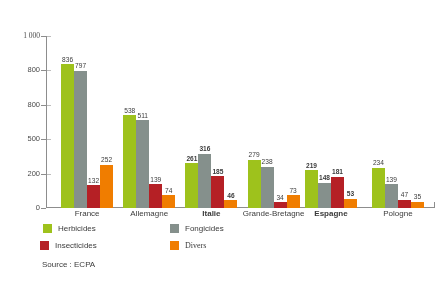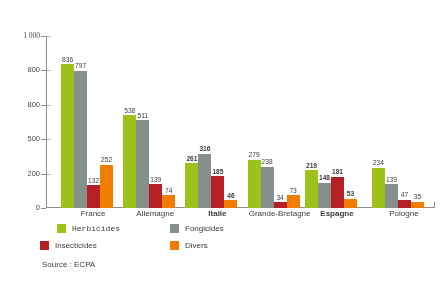--- a/index.html
+++ b/index.html
@@ -108,7 +108,6 @@
     position: absolute;
     bottom: 0;
     height: 172px;
-    padding-left: 12px;
   }
   .bar {
     position: absolute;

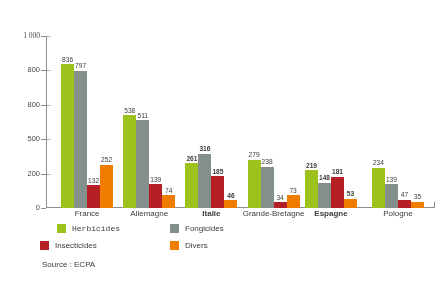--- a/index.html
+++ b/index.html
@@ -299,7 +299,7 @@
   </div>
 
   <div class="legend" id="legend-layer">
-      <div class="legend-item" style="left: 17px; top: 0px; font-family: Liberation Mono, monospace;">
+      <div class="legend-item" style="left: 3px; top: 0px;">
         <span class="legend-swatch" style="background: rgb(158, 194, 28);"></span>
         <span class="legend-label">Herbicides</span>
       </div>

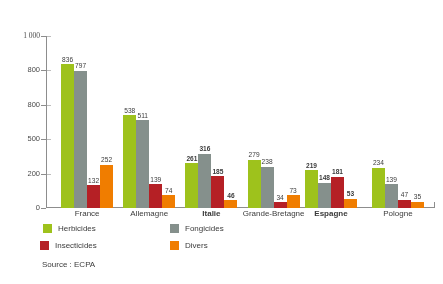--- a/index.html
+++ b/index.html
@@ -311,7 +311,7 @@
         <span class="legend-swatch" style="background: rgb(181, 32, 37);"></span>
         <span class="legend-label">Insecticides</span>
       </div>
-      <div class="legend-item" style="left: 130px; top: 17px;">
+      <div class="legend-item" style="left: 130px; top: 17px; font-family: Liberation Serif, serif;">
         <span class="legend-swatch" style="background: rgb(240, 125, 0);"></span>
         <span class="legend-label">Divers</span>
       </div>

